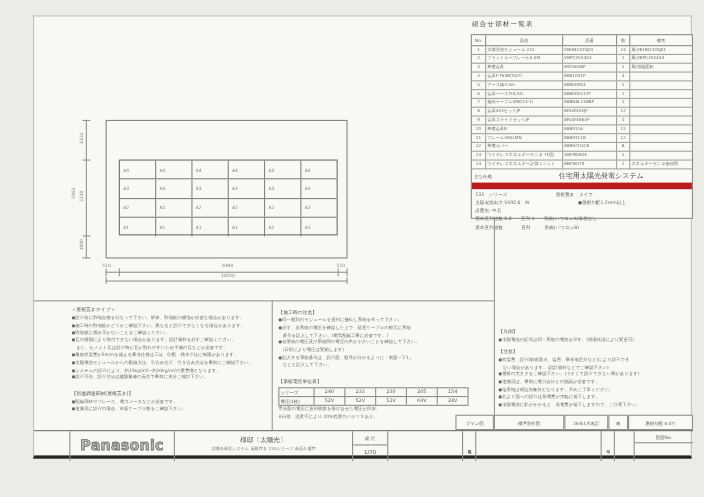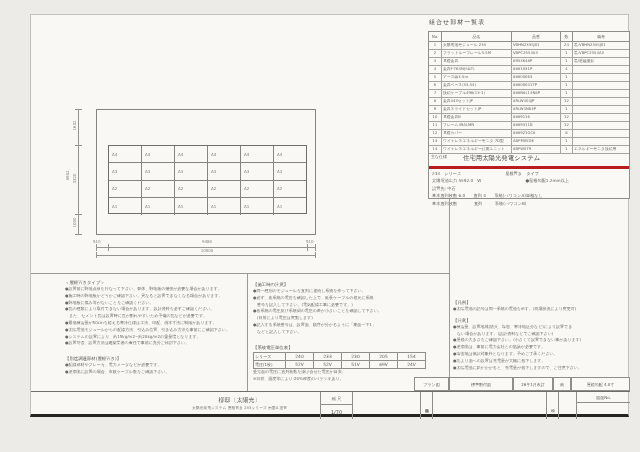--- a/index.html
+++ b/index.html
@@ -24,7 +24,7 @@
         border-right:1px solid #a5a49e;border-bottom:1px solid #a5a49e;overflow:hidden;}
   .ptable > :nth-child(5n){border-right:none;}
   .ct{text-align:center;}
-  .spechead{display:flex;height:12px;border-bottom:3px solid #b91c1c;}
+  .spechead{display:flex;align-items:center;height:12px;border-bottom:6px solid #b91c1c;gap:45px;}
   .spec-lab{font-size:4px;width:32px;padding-left:2px;}
   .spec-sys{font-size:6.4px;color:#4c4b46;}
   .specbody{font-size:4.2px;line-height:7.4px;padding:1px 3px;color:#64635e;}

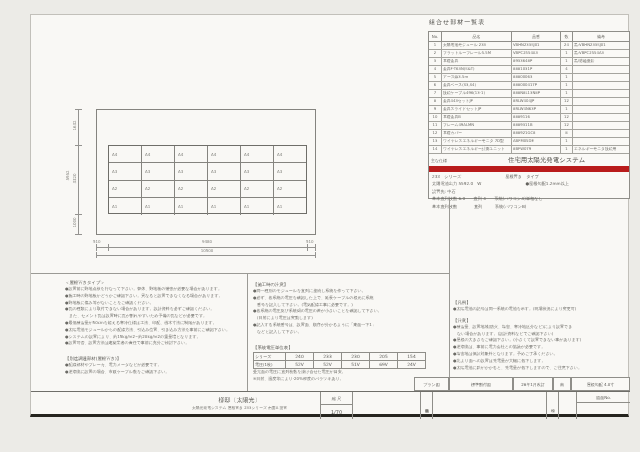--- a/index.html
+++ b/index.html
@@ -369,6 +369,9 @@
   <div class="abs tbc" style="left:540px;width:59px;">屋根勾配 4.0寸</div>
 
   <div class="abs tb-row">
+    <div class="tb-cell" style="left:32px;width:96px;border-left:1px solid #8f8e89;">
+      <div class="logo">Panasonic</div>
+    </div>
     <div class="tb-cell" style="left:128px;width:162px;">
       <div class="tb-title-main">様邸〔太陽光〕</div>
       <div class="tb-title-sub">太陽光発電システム 屋根置き 233シリーズ 南面A 据置</div>

